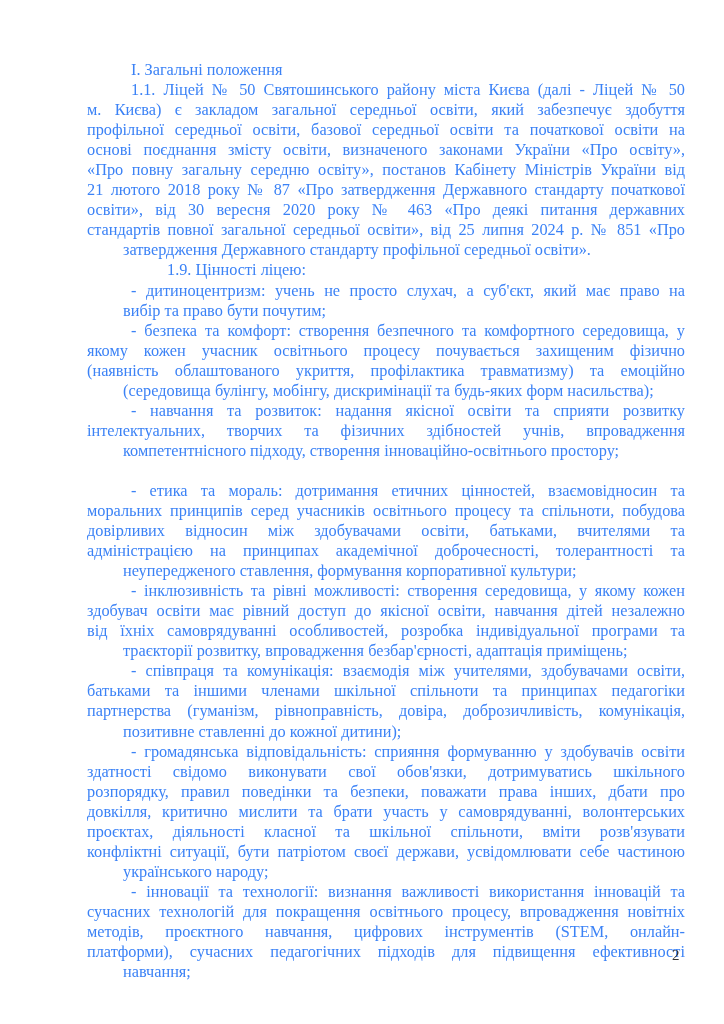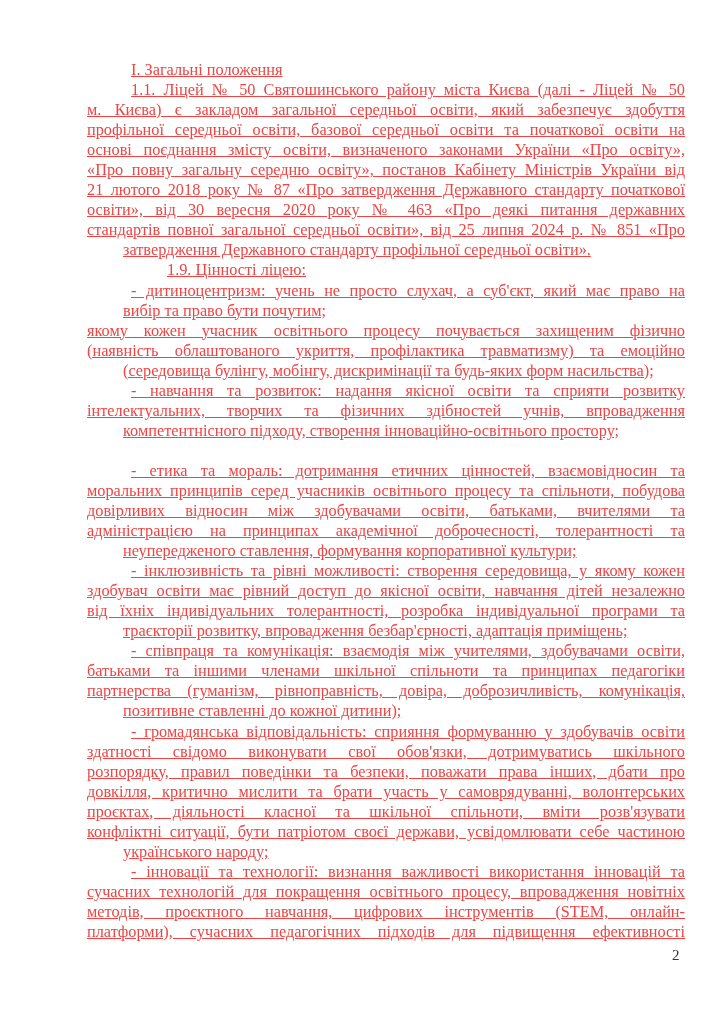--- a/index.html
+++ b/index.html
@@ -7,8 +7,7 @@
   .page {
     position: absolute; left: 87px; top: 60px; width: 598px;
     font-family: "Liberation Serif", serif; font-size: 16.3px; line-height: 20.05px;
-    color: #ef4444;
-    text-decoration: underline;
+    color: #3b82f6;
   }
   .p { margin: 0; text-align: justify; text-align-last: left; }
   .line { display: block; text-align: justify; text-align-last: justify; white-space: nowrap; }

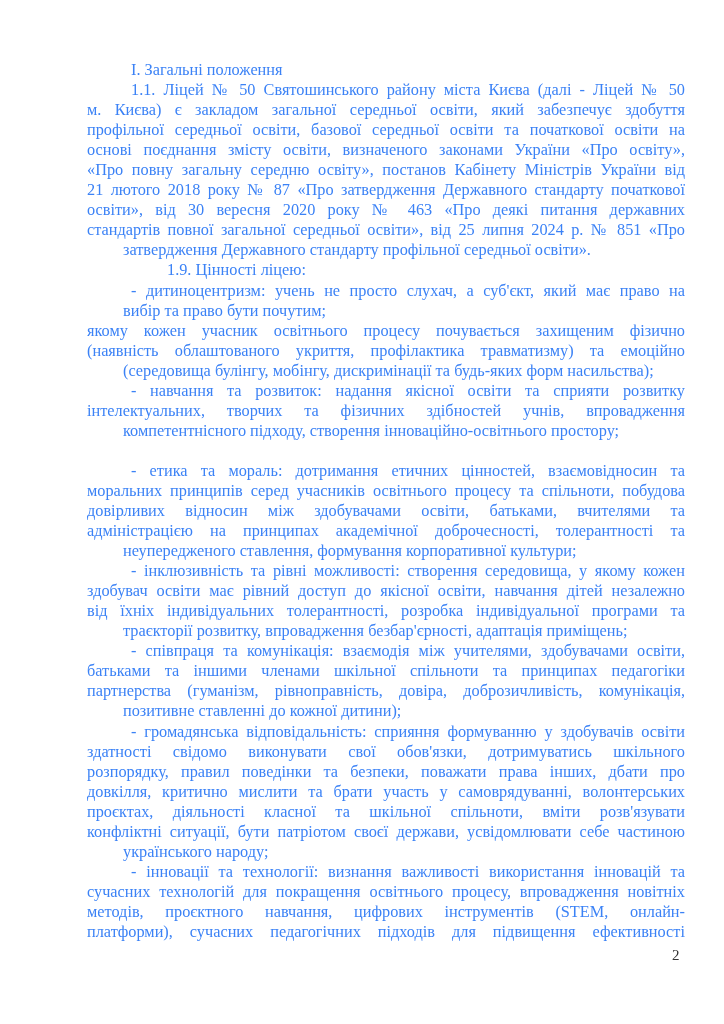--- a/index.html
+++ b/index.html
@@ -44,6 +44,7 @@
         <span class="line last">вибір та право бути почутим;</span>
       </div>
       <div class="p">
+        <span class="line" style="padding-left: 44px;">- безпека та комфорт: створення безпечного та комфортного середовища, у</span>
         <span class="line">якому кожен учасник освітнього процесу почувається захищеним фізично</span>
         <span class="line">(наявність облаштованого укриття, профілактика травматизму) та емоційно</span>
         <span class="line last">(середовища булінгу, мобінгу, дискримінації та будь-яких форм насильства);</span>

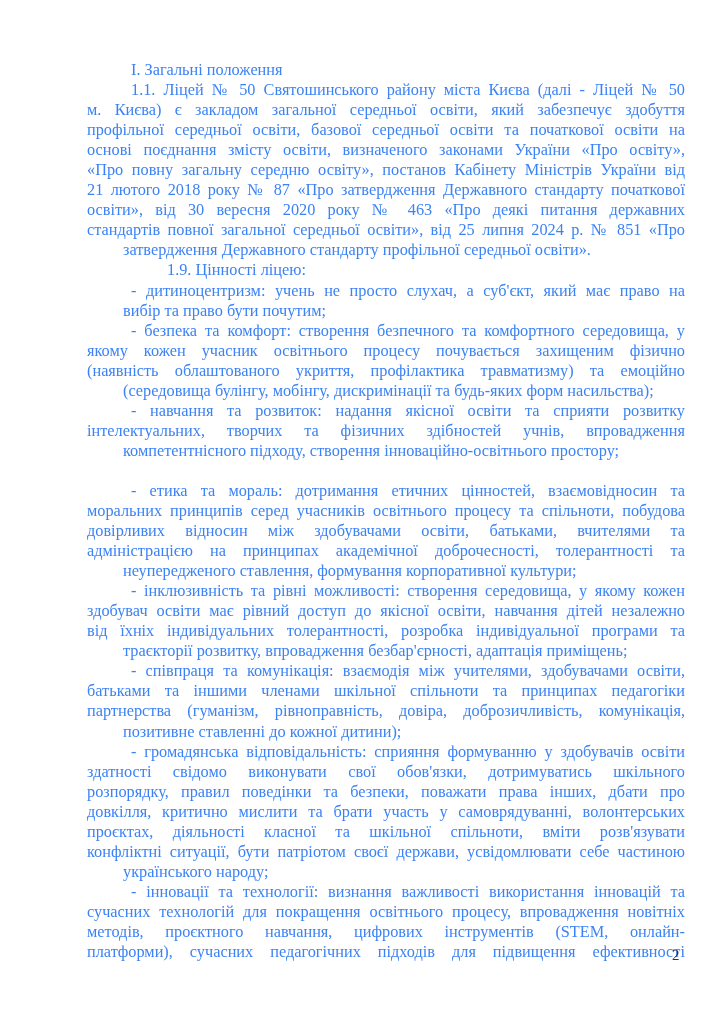--- a/index.html
+++ b/index.html
@@ -64,7 +64,7 @@
       <div class="p">
         <span class="line" style="padding-left: 44px;">- інклюзивність та рівні можливості: створення середовища, у якому кожен</span>
         <span class="line">здобувач освіти має рівний доступ до якісної освіти, навчання дітей незалежно</span>
-        <span class="line">від їхніх індивідуальних толерантності, розробка індивідуальної програми та</span>
+        <span class="line">від їхніх самоврядуванні особливостей, розробка індивідуальної програми та</span>
         <span class="line last">траєкторії розвитку, впровадження безбар'єрності,  адаптація приміщень;</span>
       </div>
       <div class="p">

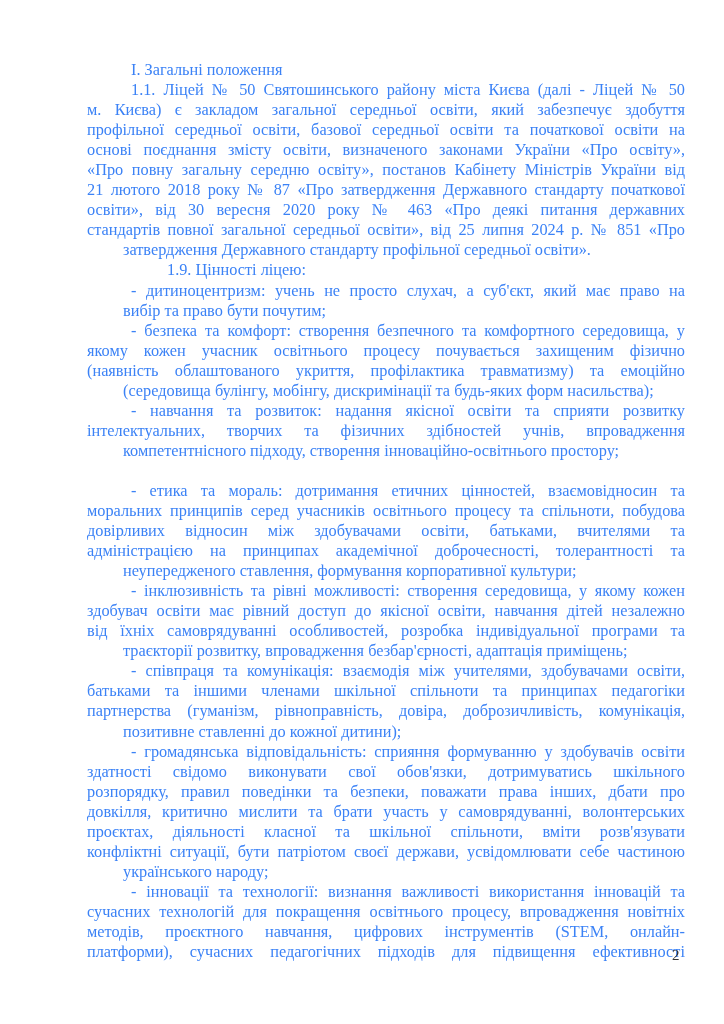--- a/index.html
+++ b/index.html
@@ -87,6 +87,7 @@
         <span class="line">сучасних технологій для покращення освітнього процесу, впровадження новітніх</span>
         <span class="line">методів, проєктного навчання, цифрових інструментів (STEM, онлайн-</span>
         <span class="line">платформи), сучасних педагогічних підходів для підвищення ефективності</span>
+        <span class="line last">навчання;</span>
       </div>
     </div>
 </div>

